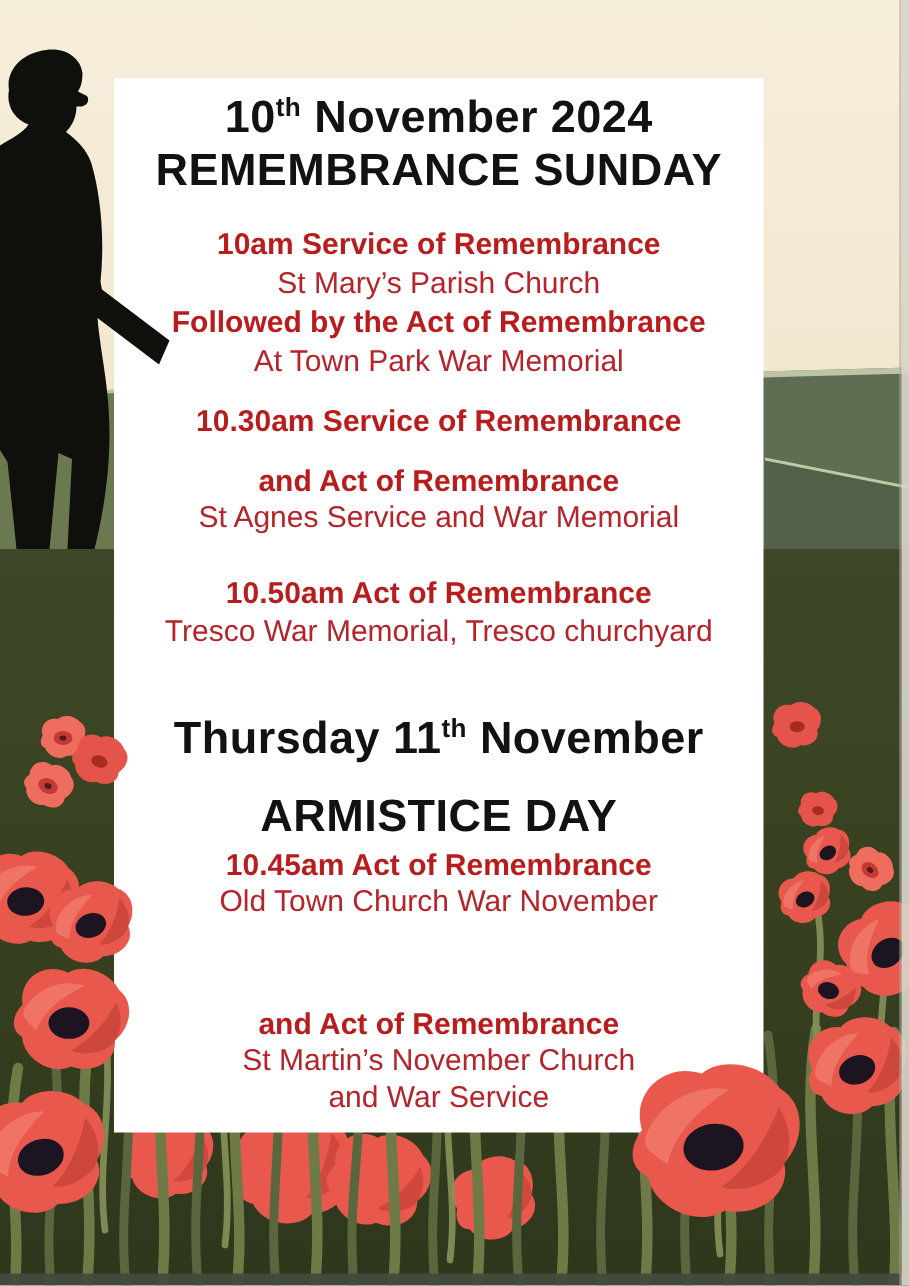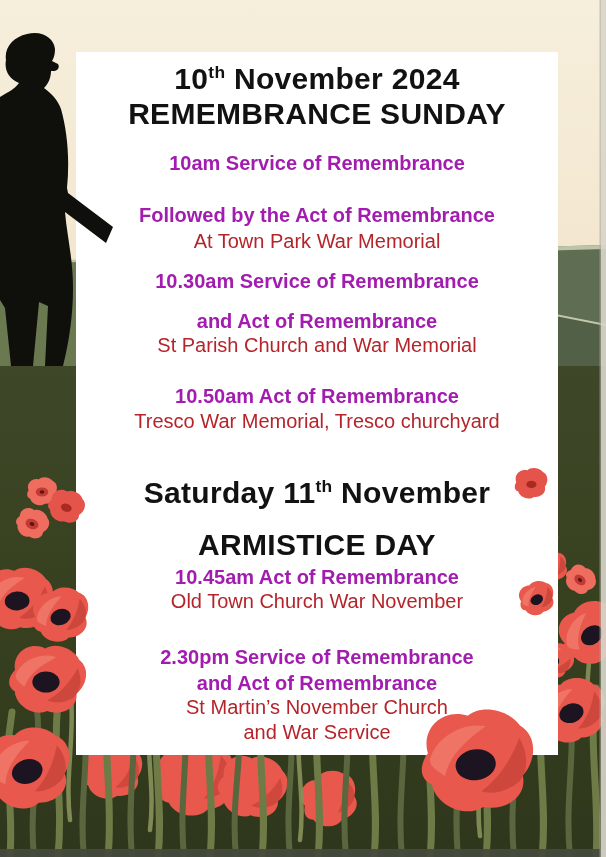--- a/index.html
+++ b/index.html
@@ -13,7 +13,7 @@
   .fg-art{z-index:2; pointer-events:none;}
   .card{
     position:absolute; z-index:1;
-    left:76px; top:52px; width:482px; height:703px;
+    left:76px; top:52px; width:433px; height:703px;
     background:#ffffff;
   }
   .ln{position:absolute; left:0; width:100%; text-align:center; white-space:nowrap;}

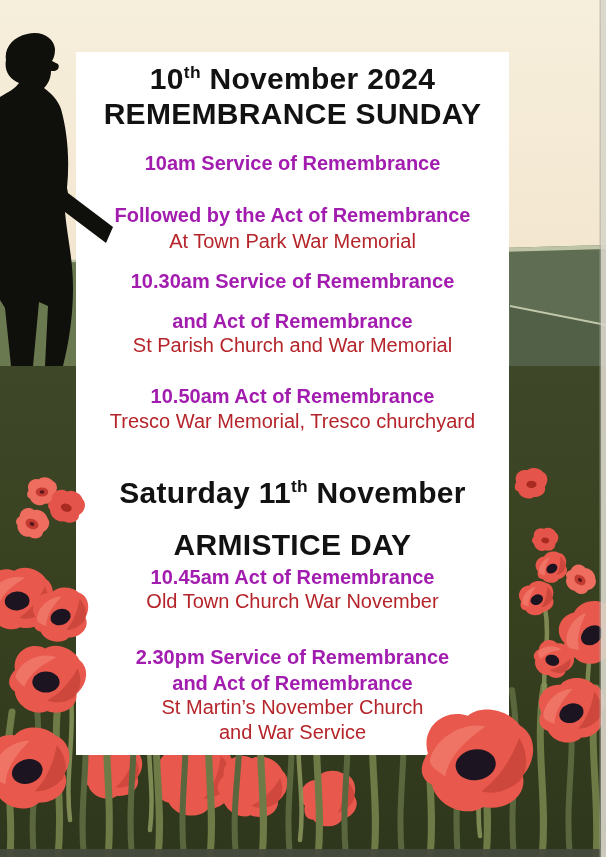--- a/index.html
+++ b/index.html
@@ -18,7 +18,7 @@
   }
   .ln{position:absolute; left:0; width:100%; text-align:center; white-space:nowrap;}
   .title{font-size:30px; line-height:34px; font-weight:700; color:#121212; letter-spacing:0.3px;}
-  .bold{font-size:20px; line-height:26px; font-weight:700; color:#a21caf;}
+  .bold{font-size:20px; line-height:26px; font-weight:700; color:#b91c1c;}
   .red{font-size:20px; line-height:26px; font-weight:400; color:#b5242a;}
   sup.ord{font-size:0.58em; vertical-align:super; line-height:0;}
 </style>

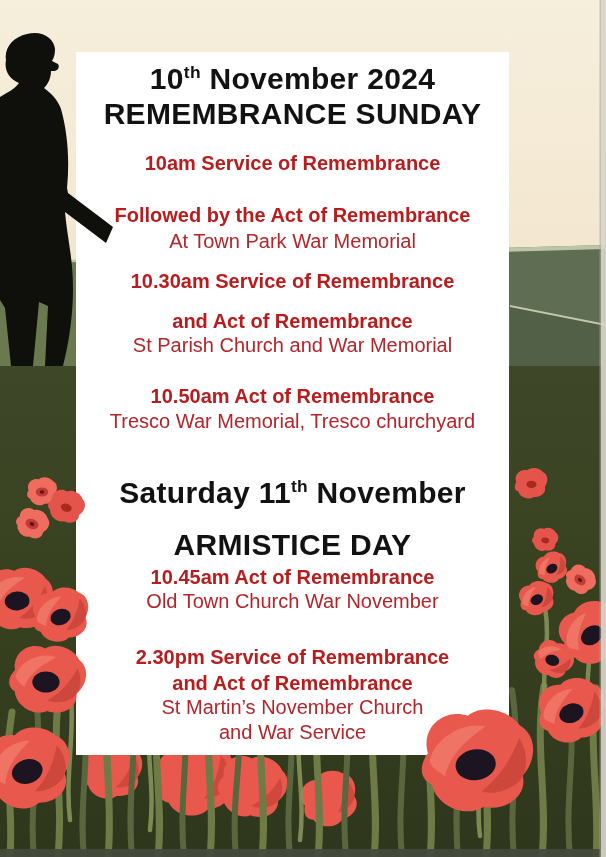--- a/index.html
+++ b/index.html
@@ -147,6 +147,7 @@
     <div class="ln title" style="top:45px">REMEMBRANCE SUNDAY</div>
 
     <div class="ln bold" style="top:98px">10am Service of Remembrance</div>
+    <div class="ln red" style="top:124px">St Mary’s Parish Church</div>
     <div class="ln red" style="top:176px">At Town Park War Memorial</div>
     <div class="ln bold" style="top:150px">Followed by the Act of Remembrance</div>
 

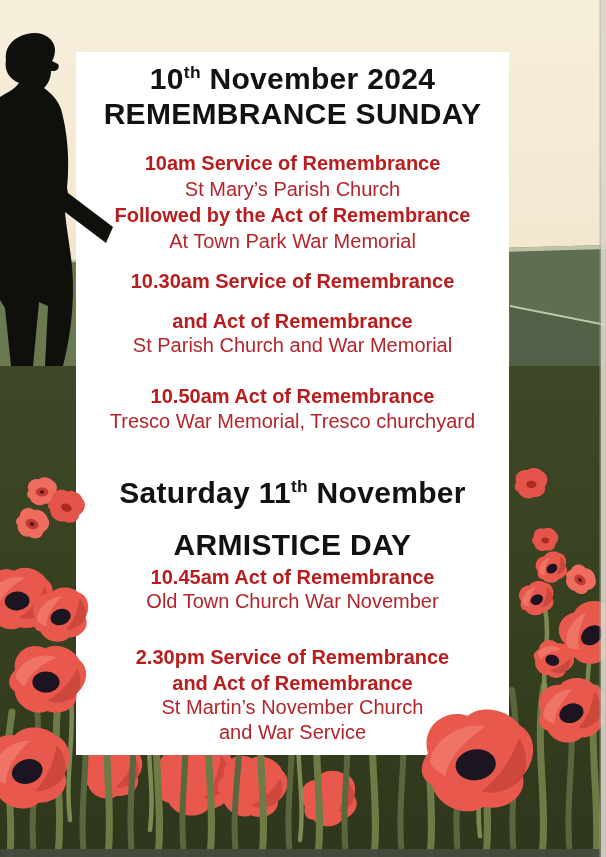--- a/index.html
+++ b/index.html
@@ -153,7 +153,7 @@
 
     <div class="ln bold" style="top:216px">10.30am Service of Remembrance</div>
     <div class="ln bold" style="top:256px">and Act of Remembrance</div>
-    <div class="ln red" style="top:280px">St Parish Church and War Memorial</div>
+    <div class="ln red" style="top:280px">St Agnes Service and War Memorial</div>
 
     <div class="ln bold" style="top:331px">10.50am Act of Remembrance</div>
     <div class="ln red" style="top:356px">Tresco War Memorial, Tresco churchyard</div>

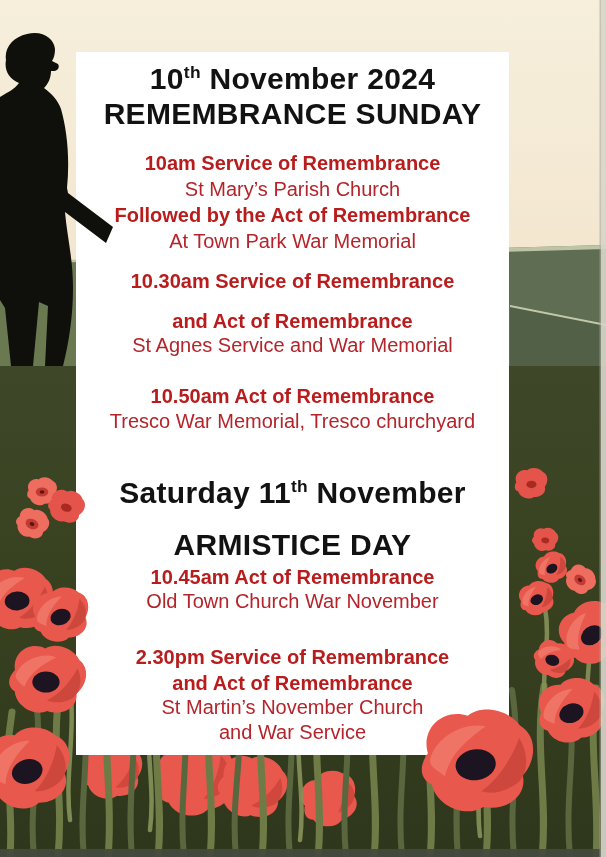--- a/index.html
+++ b/index.html
@@ -158,7 +158,7 @@
     <div class="ln bold" style="top:331px">10.50am Act of Remembrance</div>
     <div class="ln red" style="top:356px">Tresco War Memorial, Tresco churchyard</div>
 
-    <div class="ln title" style="top:424px"><span>Saturday 11</span><sup class="ord">th</sup><span> November</span></div>
+    <div class="ln title" style="top:424px"><span>Thursday 11</span><sup class="ord">th</sup><span> November</span></div>
     <div class="ln title" style="top:476px">ARMISTICE DAY</div>
 
     <div class="ln bold" style="top:512px">10.45am Act of Remembrance</div>

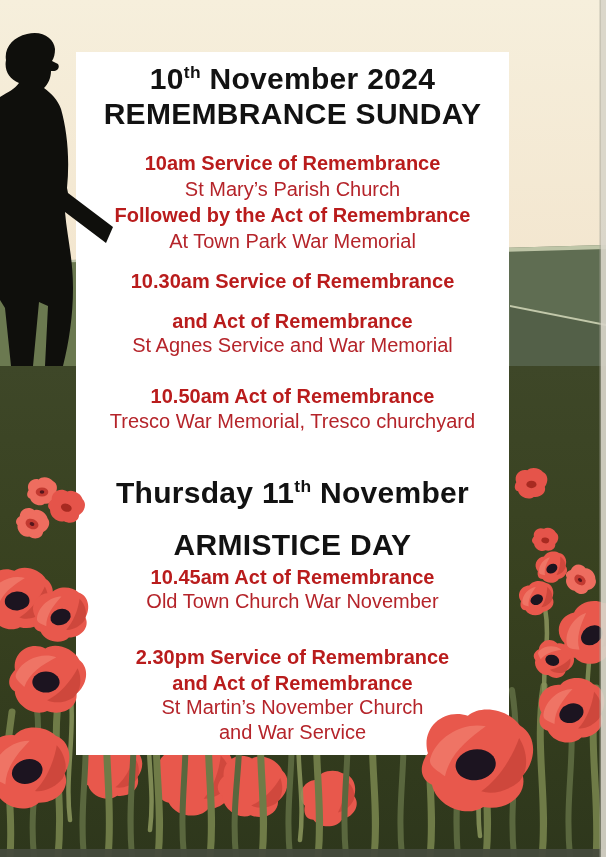--- a/index.html
+++ b/index.html
@@ -164,7 +164,6 @@
     <div class="ln bold" style="top:512px">10.45am Act of Remembrance</div>
     <div class="ln red" style="top:536px">Old Town Church War November</div>
 
-    <div class="ln bold" style="top:592px">2.30pm Service of Remembrance</div>
     <div class="ln bold" style="top:618px">and Act of Remembrance</div>
     <div class="ln red" style="top:642px">St Martin’s November Church</div>
     <div class="ln red" style="top:667px">and War Service</div>

